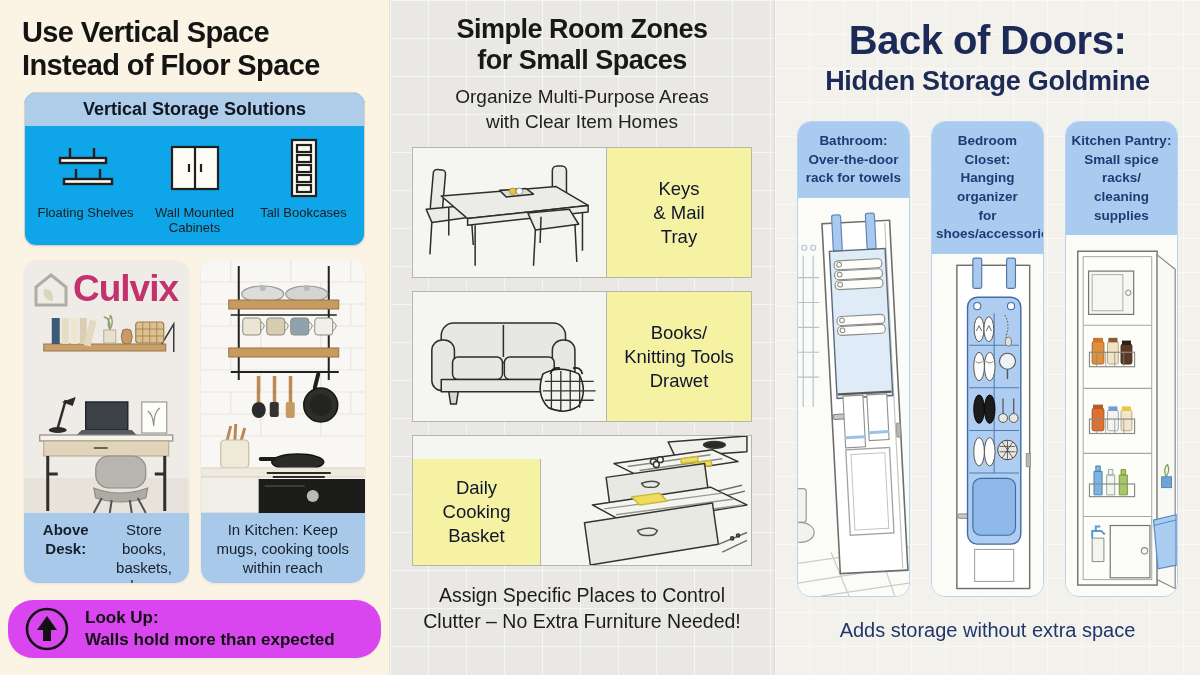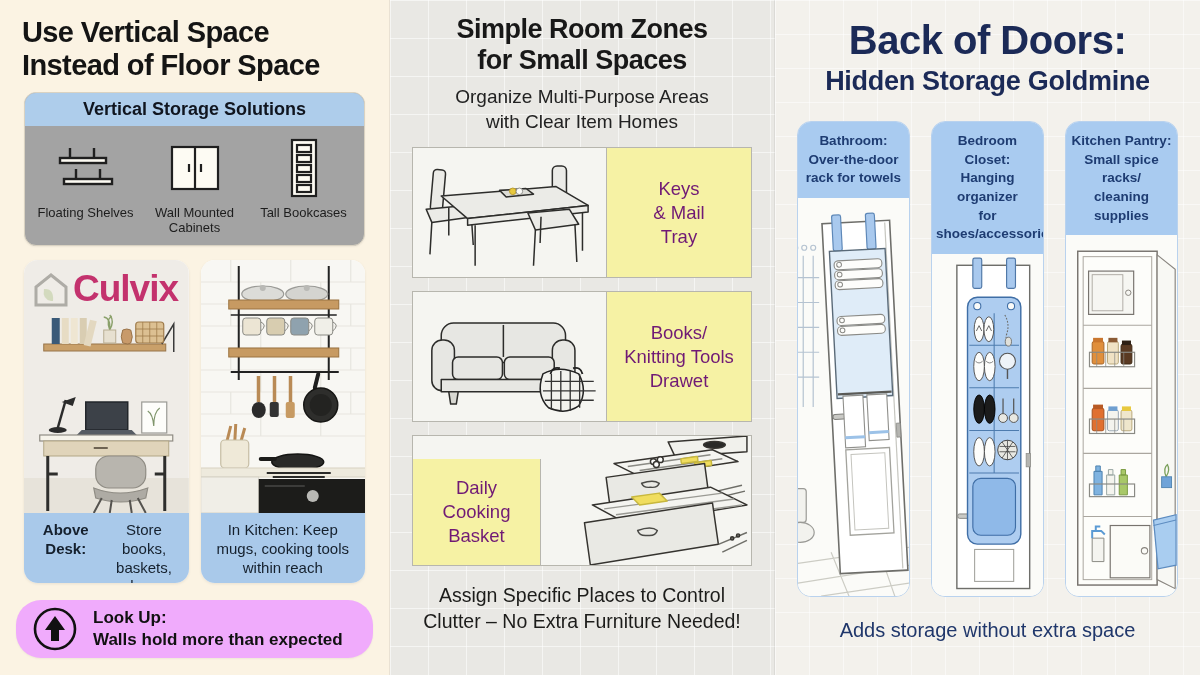--- a/index.html
+++ b/index.html
@@ -10,7 +10,7 @@
   
   .panel-left { width:390px; height:675px; background:#fbf3e3; flex:none; position:relative; border-right:1px solid rgba(0,0,0,.07); }
   .left-title { margin:16px 0 0 22px; font-size:29px; font-weight:800; line-height:1.13; letter-spacing:-.6px; color:#141414; }
-  .solutions-card { margin:10px 24px 0; background:#a3a3a3; border:1px solid #d9d2c2; border-radius:12px; box-shadow:0 1px 2px rgba(0,0,0,.06); overflow:hidden; }
+  .solutions-card { margin:10px 24px 0; background:#0ea5e9; border:1px solid #d9d2c2; border-radius:12px; box-shadow:0 1px 2px rgba(0,0,0,.06); overflow:hidden; }
   .solutions-header { background:#aecdeb; text-align:center; padding:6px 4px; font-size:18px; font-weight:700; color:#10151f; }
   .solutions-icons { display:flex; padding:12px 6px 10px; }
   .solution { flex:1; display:flex; flex-direction:column; }

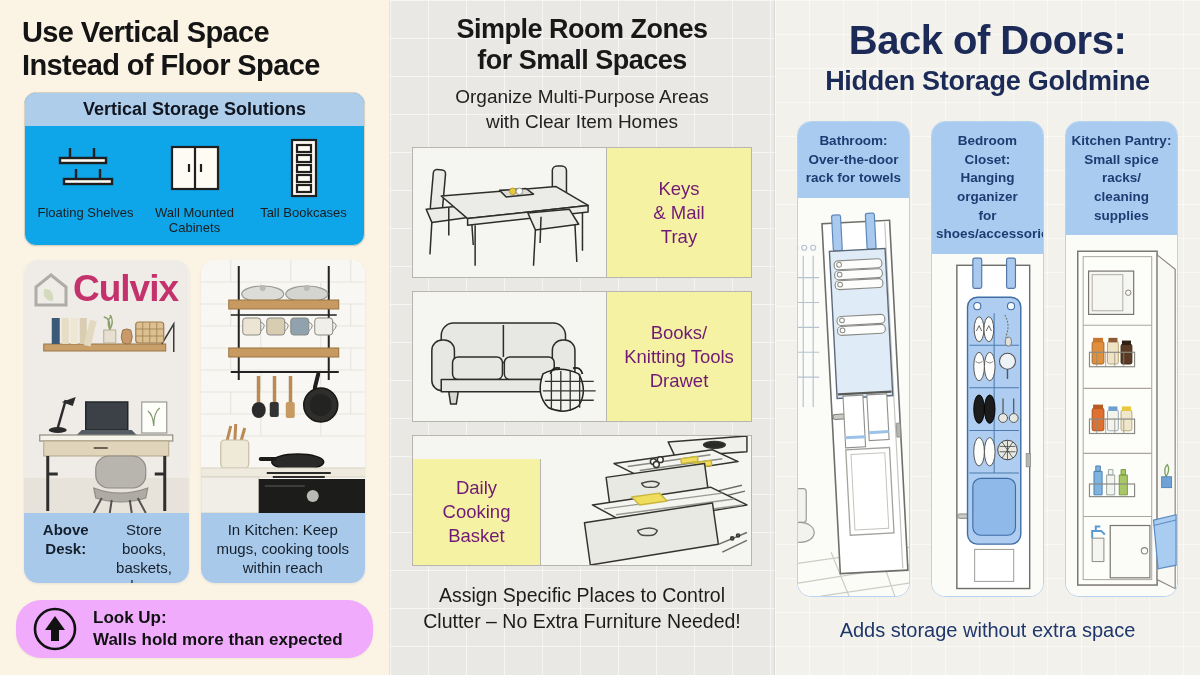--- a/index.html
+++ b/index.html
@@ -40,7 +40,7 @@
   .zone-row { display:flex; margin:13px 22px 0; height:131px; border:1px solid #b7b6ae; background:#f5f5f1; }
   .zone-illo { flex:1; min-width:0; }
   .zone-illo svg { width:100%; height:100%; display:block; }
-  .zone-label { flex:none; background:#f6f2a4; display:flex; align-items:center; justify-content:center; text-align:center; font-size:18.5px; line-height:1.3; color:#701a75; }
+  .zone-label { flex:none; background:#f6f2a4; display:flex; align-items:center; justify-content:center; text-align:center; font-size:18.5px; line-height:1.3; color:#0f172a; }
   .zone-label.right { width:145px; border-left:1px solid #b7b6ae; }
   .zone-label.left { width:128px; border-right:1px solid #b7b6ae;margin-top:23px; }
   .mid-footer { text-align:center; font-size:19.5px; line-height:1.3; color:#1c1c1a; margin-top:17px; }

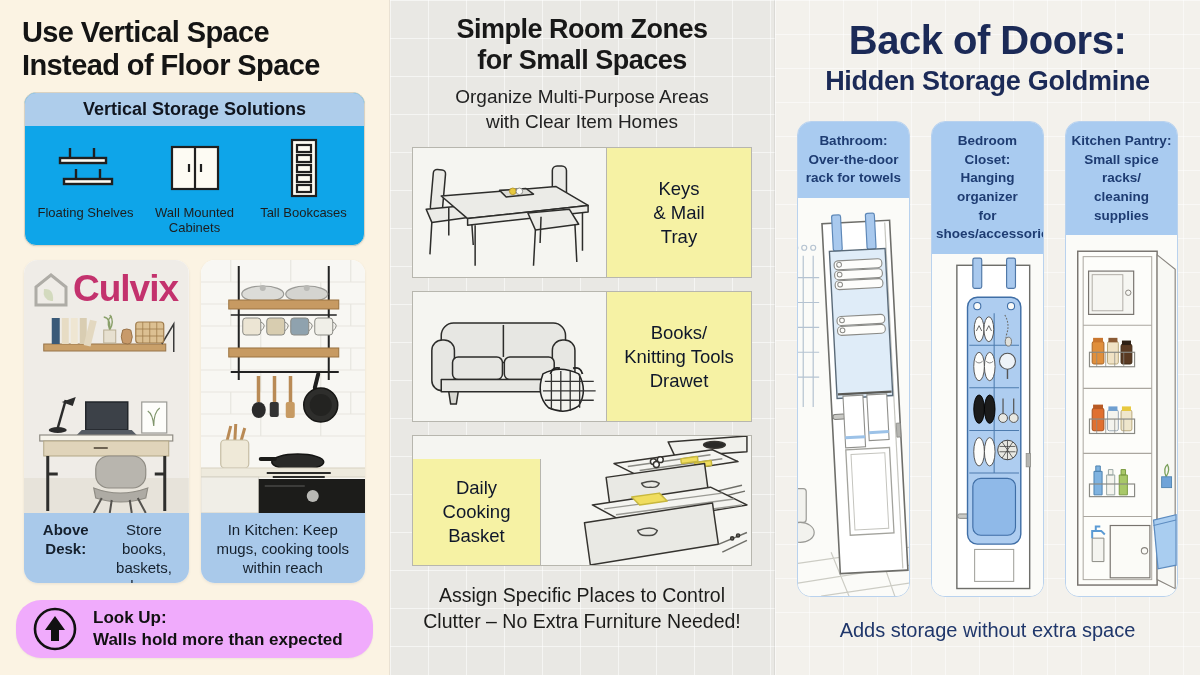--- a/index.html
+++ b/index.html
@@ -27,7 +27,7 @@
   .caption .caption-lead { font-weight:700; }
   .caption .caption-lead:empty { display:none; }
 
-  .lookup-box { margin:17px 16px 0; background:#f0abfc; border-radius:25px; display:flex; align-items:center; gap:15px; padding:8px 16px; height:58px; box-shadow:0 1px 2px rgba(0,0,0,.05); }
+  .lookup-box { margin:17px 8px 0; background:#d946ef; border-radius:25px; display:flex; align-items:center; gap:15px; padding:8px 16px; height:58px; box-shadow:0 1px 2px rgba(0,0,0,.05); }
   .lookup-text { font-size:17px; font-weight:700; line-height:1.3; color:#111; }
 
   

